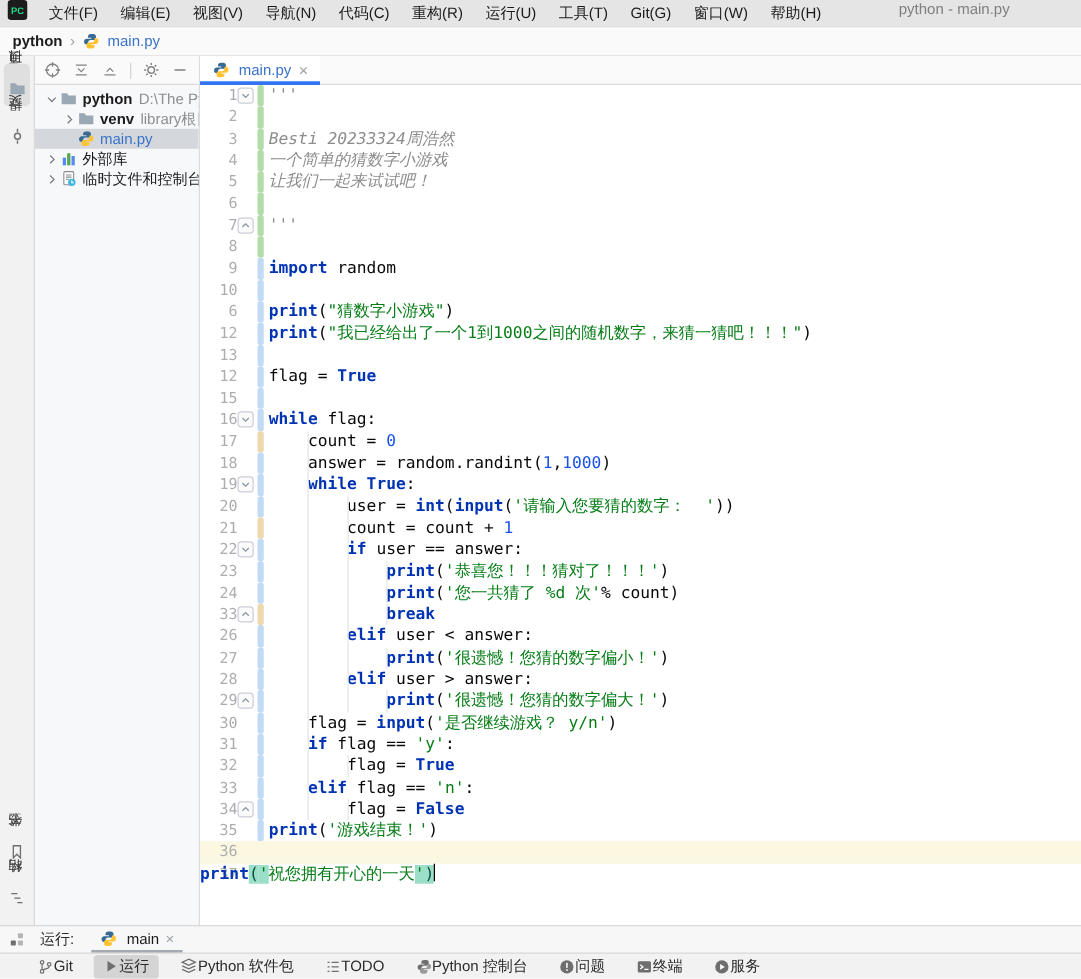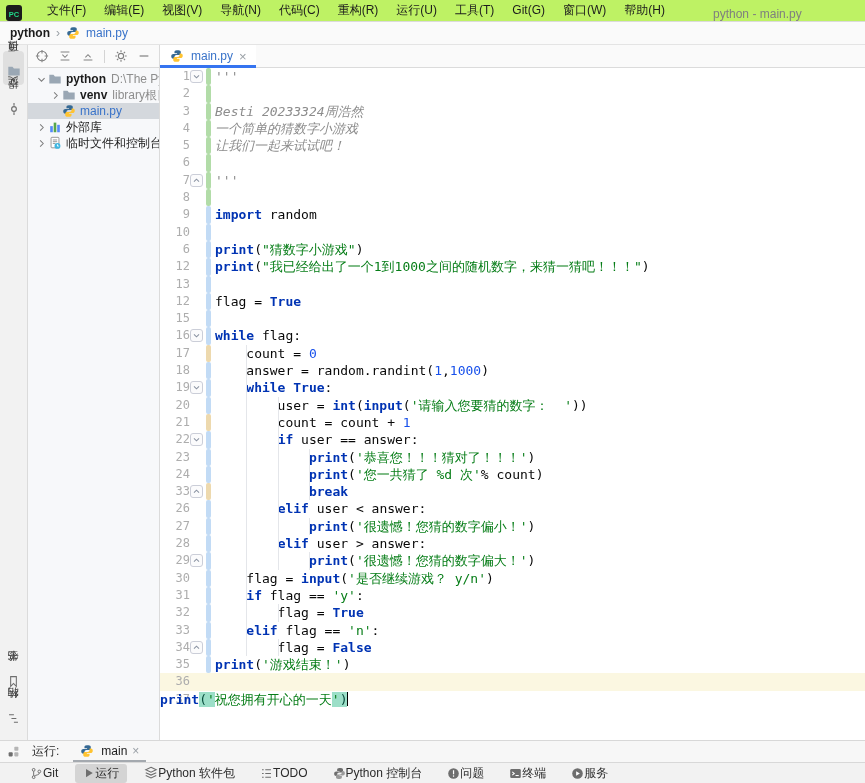--- a/index.html
+++ b/index.html
@@ -7,7 +7,7 @@
   body { font-family: "Liberation Sans", sans-serif; font-size: 12px; color: #1f1f1f; background: #fff; }
 
   
-  .menubar { height: 22px; background:#bef264; border-bottom:1px solid #DBDBDB; display:flex; align-items:flex-end; padding-left:6px;gap:8px; }
+  .menubar { height: 22px; background:#e5e5e5; border-bottom:1px solid #DBDBDB; display:flex; align-items:flex-start; padding-left:6px; }
   .app-icon { width:16px; height:16px; margin-right:8px; flex:none; }
   .menu-item { padding:0 9px; line-height:21px; color:#1c1c1c; cursor:default; }
   .window-title { color:#7f7f7f; margin-left:31px; white-space:nowrap; }

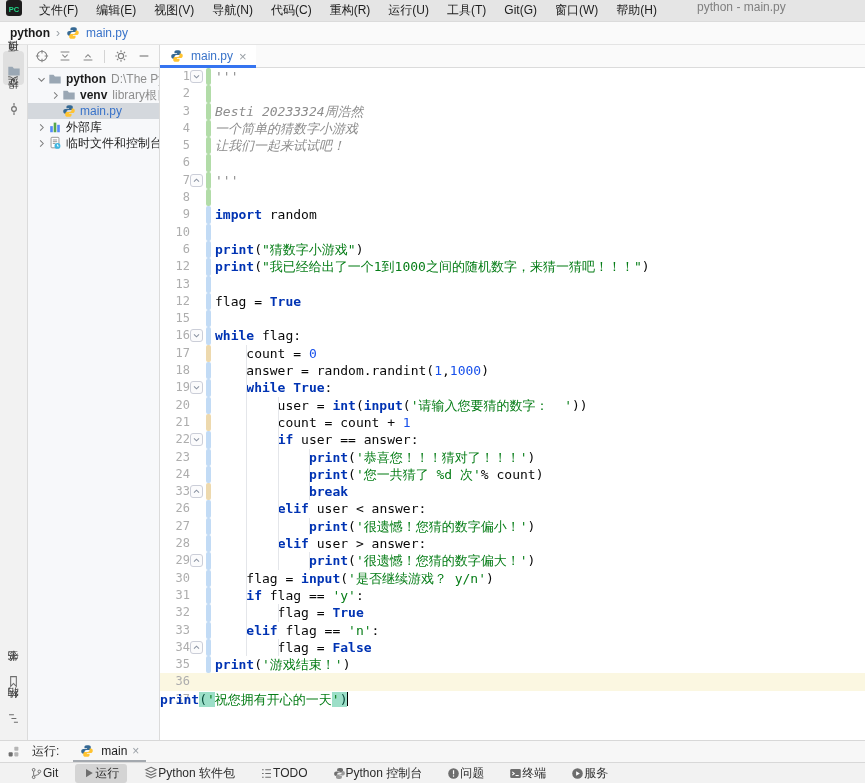--- a/index.html
+++ b/index.html
@@ -10,7 +10,7 @@
   .menubar { height: 22px; background:#e5e5e5; border-bottom:1px solid #DBDBDB; display:flex; align-items:flex-start; padding-left:6px; }
   .app-icon { width:16px; height:16px; margin-right:8px; flex:none; }
   .menu-item { padding:0 9px; line-height:21px; color:#1c1c1c; cursor:default; }
-  .window-title { color:#7f7f7f; margin-left:31px; white-space:nowrap; }
+  .window-title { color:#7f7f7f; margin-left:53px; white-space:nowrap; }
 
   
   .breadcrumbs { height:23px; background:#FAFAFA; border-bottom:1px solid #E4E4E4; display:flex; align-items:center; padding-left:10px; gap:4px; }

